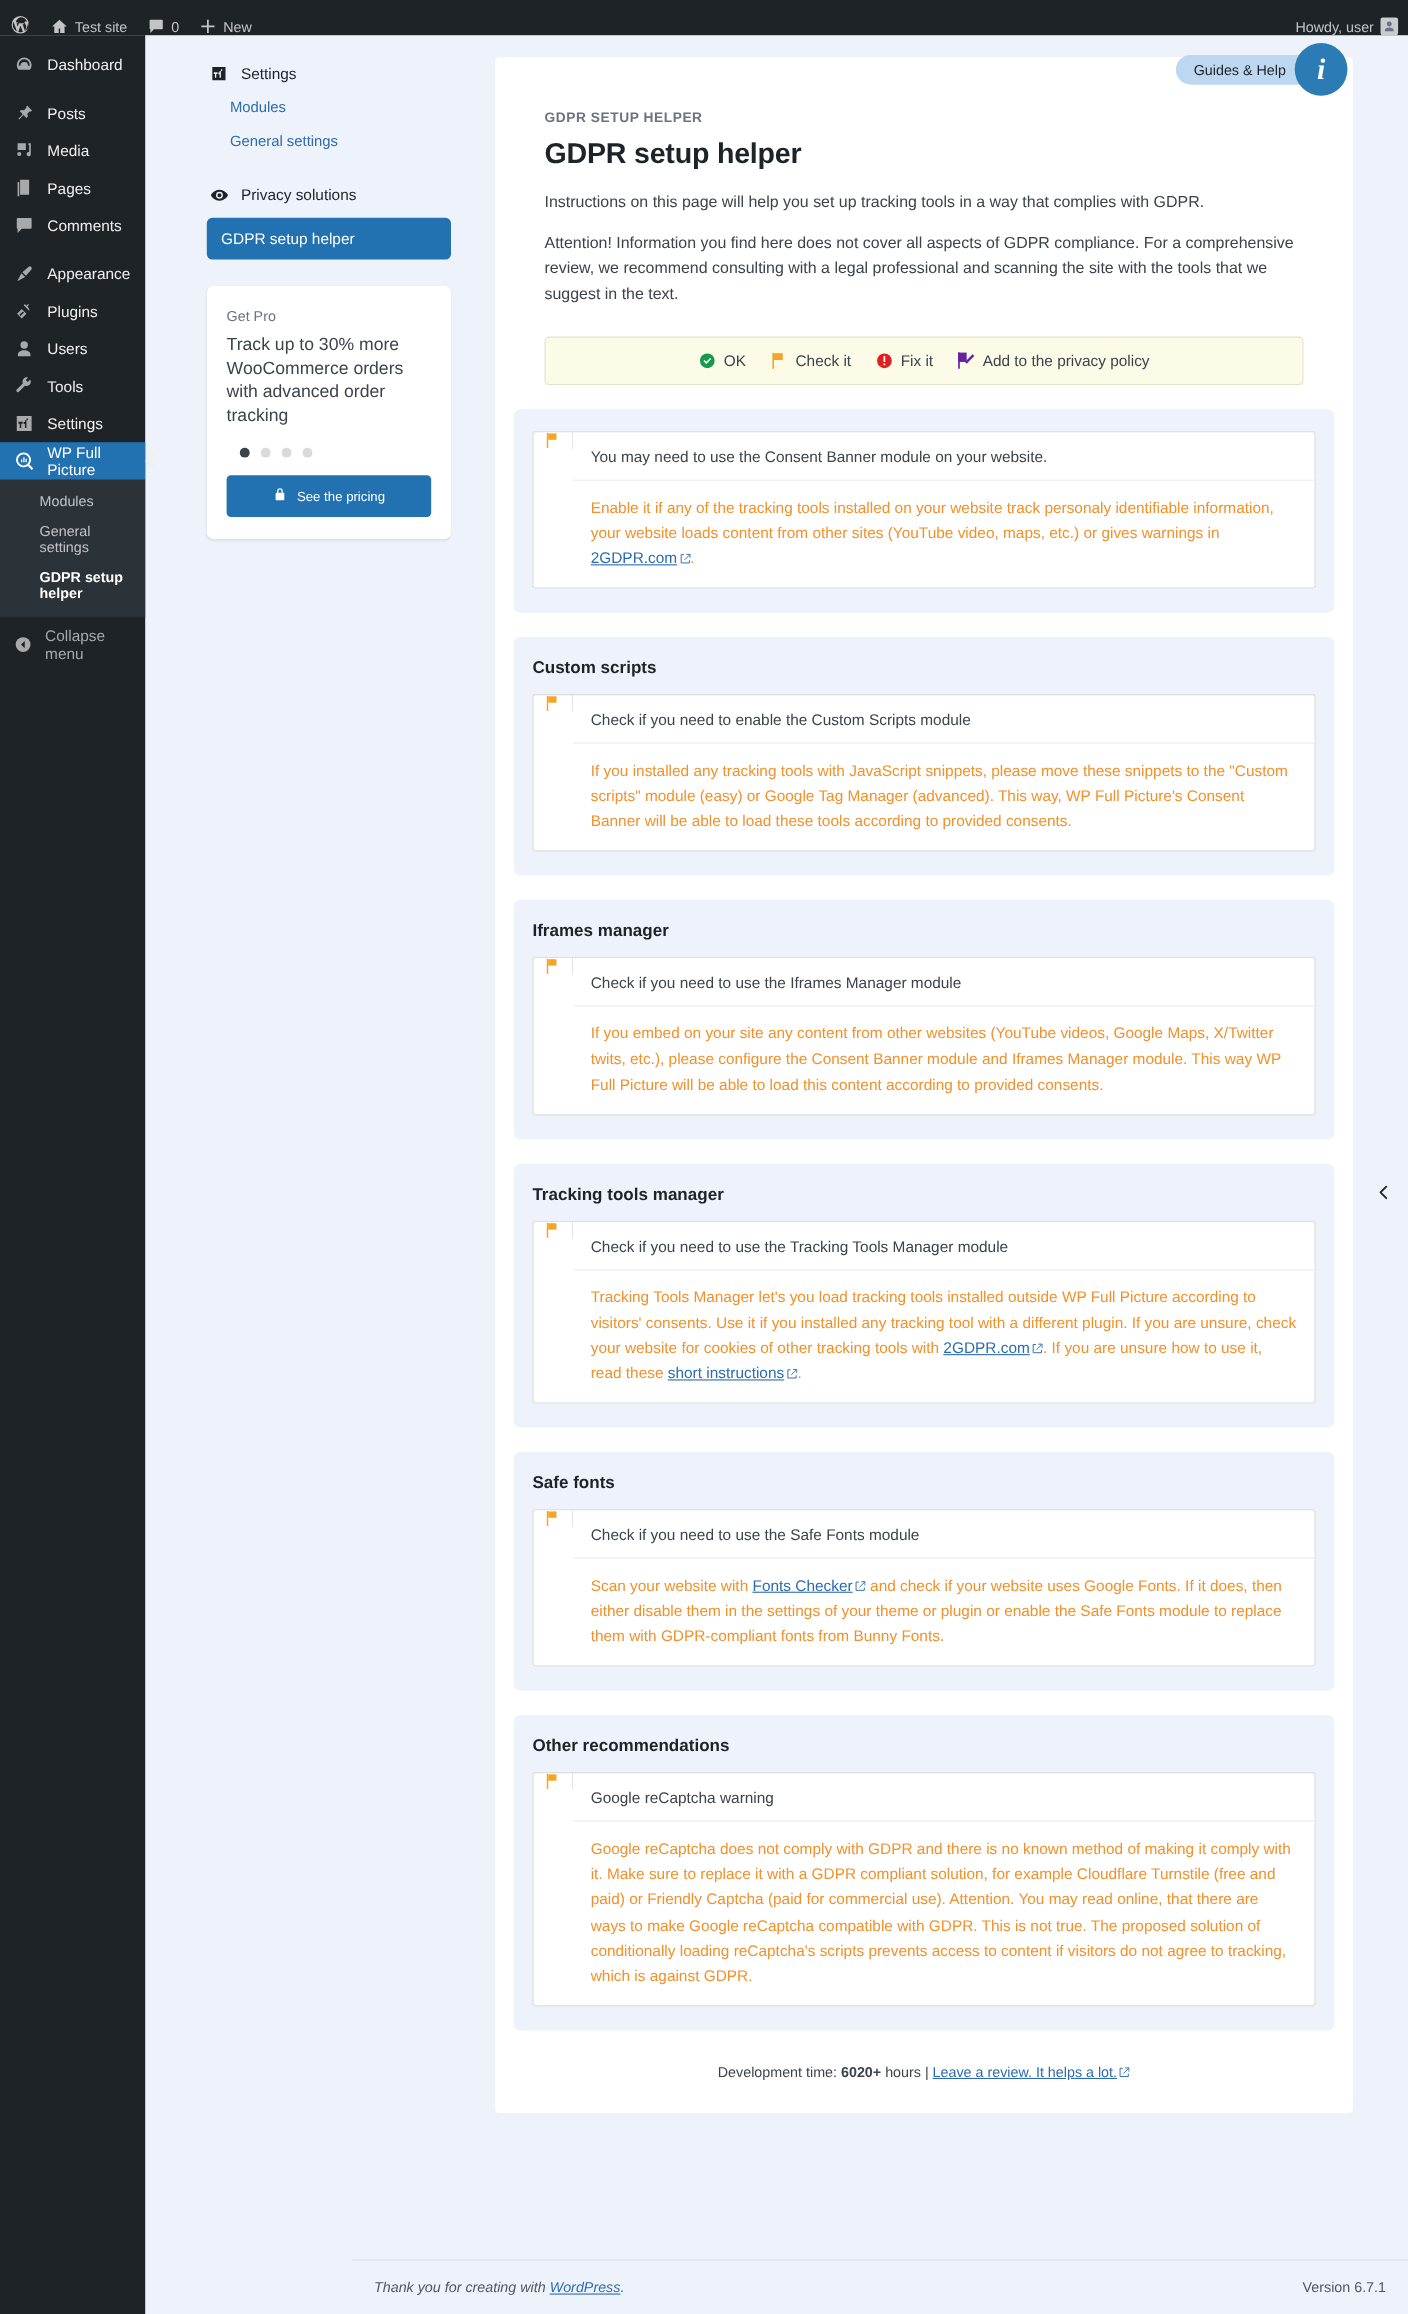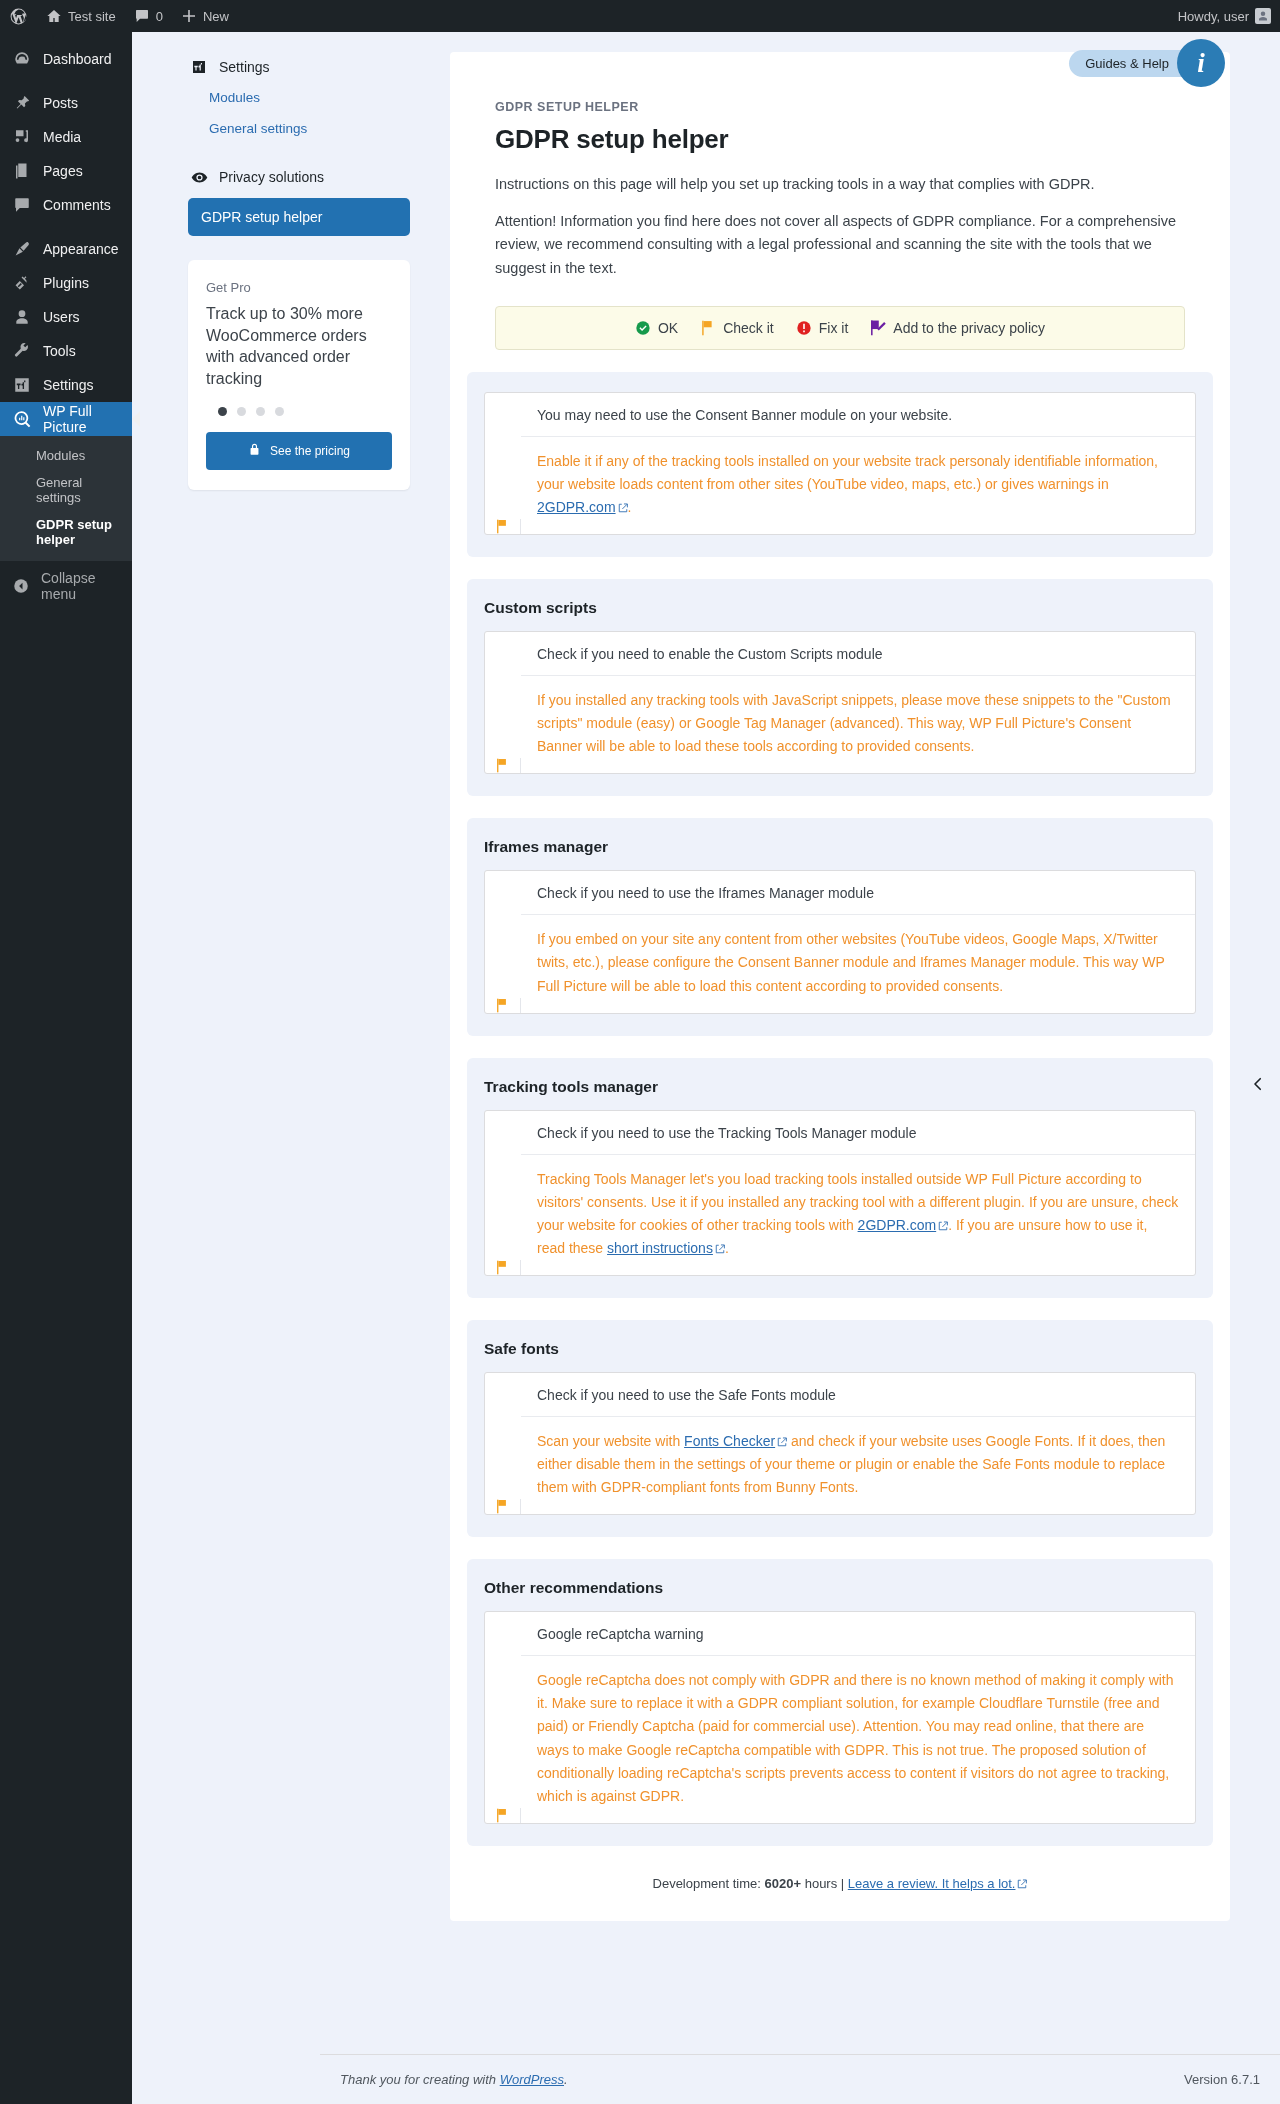--- a/index.html
+++ b/index.html
@@ -17,7 +17,7 @@
     display: flex; align-items: center; z-index: 60;
     font-size: 13px;
   }
-  .ab-item { display: flex; align-items: center; height: 32px; padding: 0 9px; gap: 6px; color: #c3c4c7; }
+  .ab-item { display: flex; align-items: flex-end; height: 32px; padding: 0 9px; gap: 6px; color: #c3c4c7; }
   .ab-item svg { display: block; }
   .ab-spacer { flex: 1; }
   .ab-avatar {

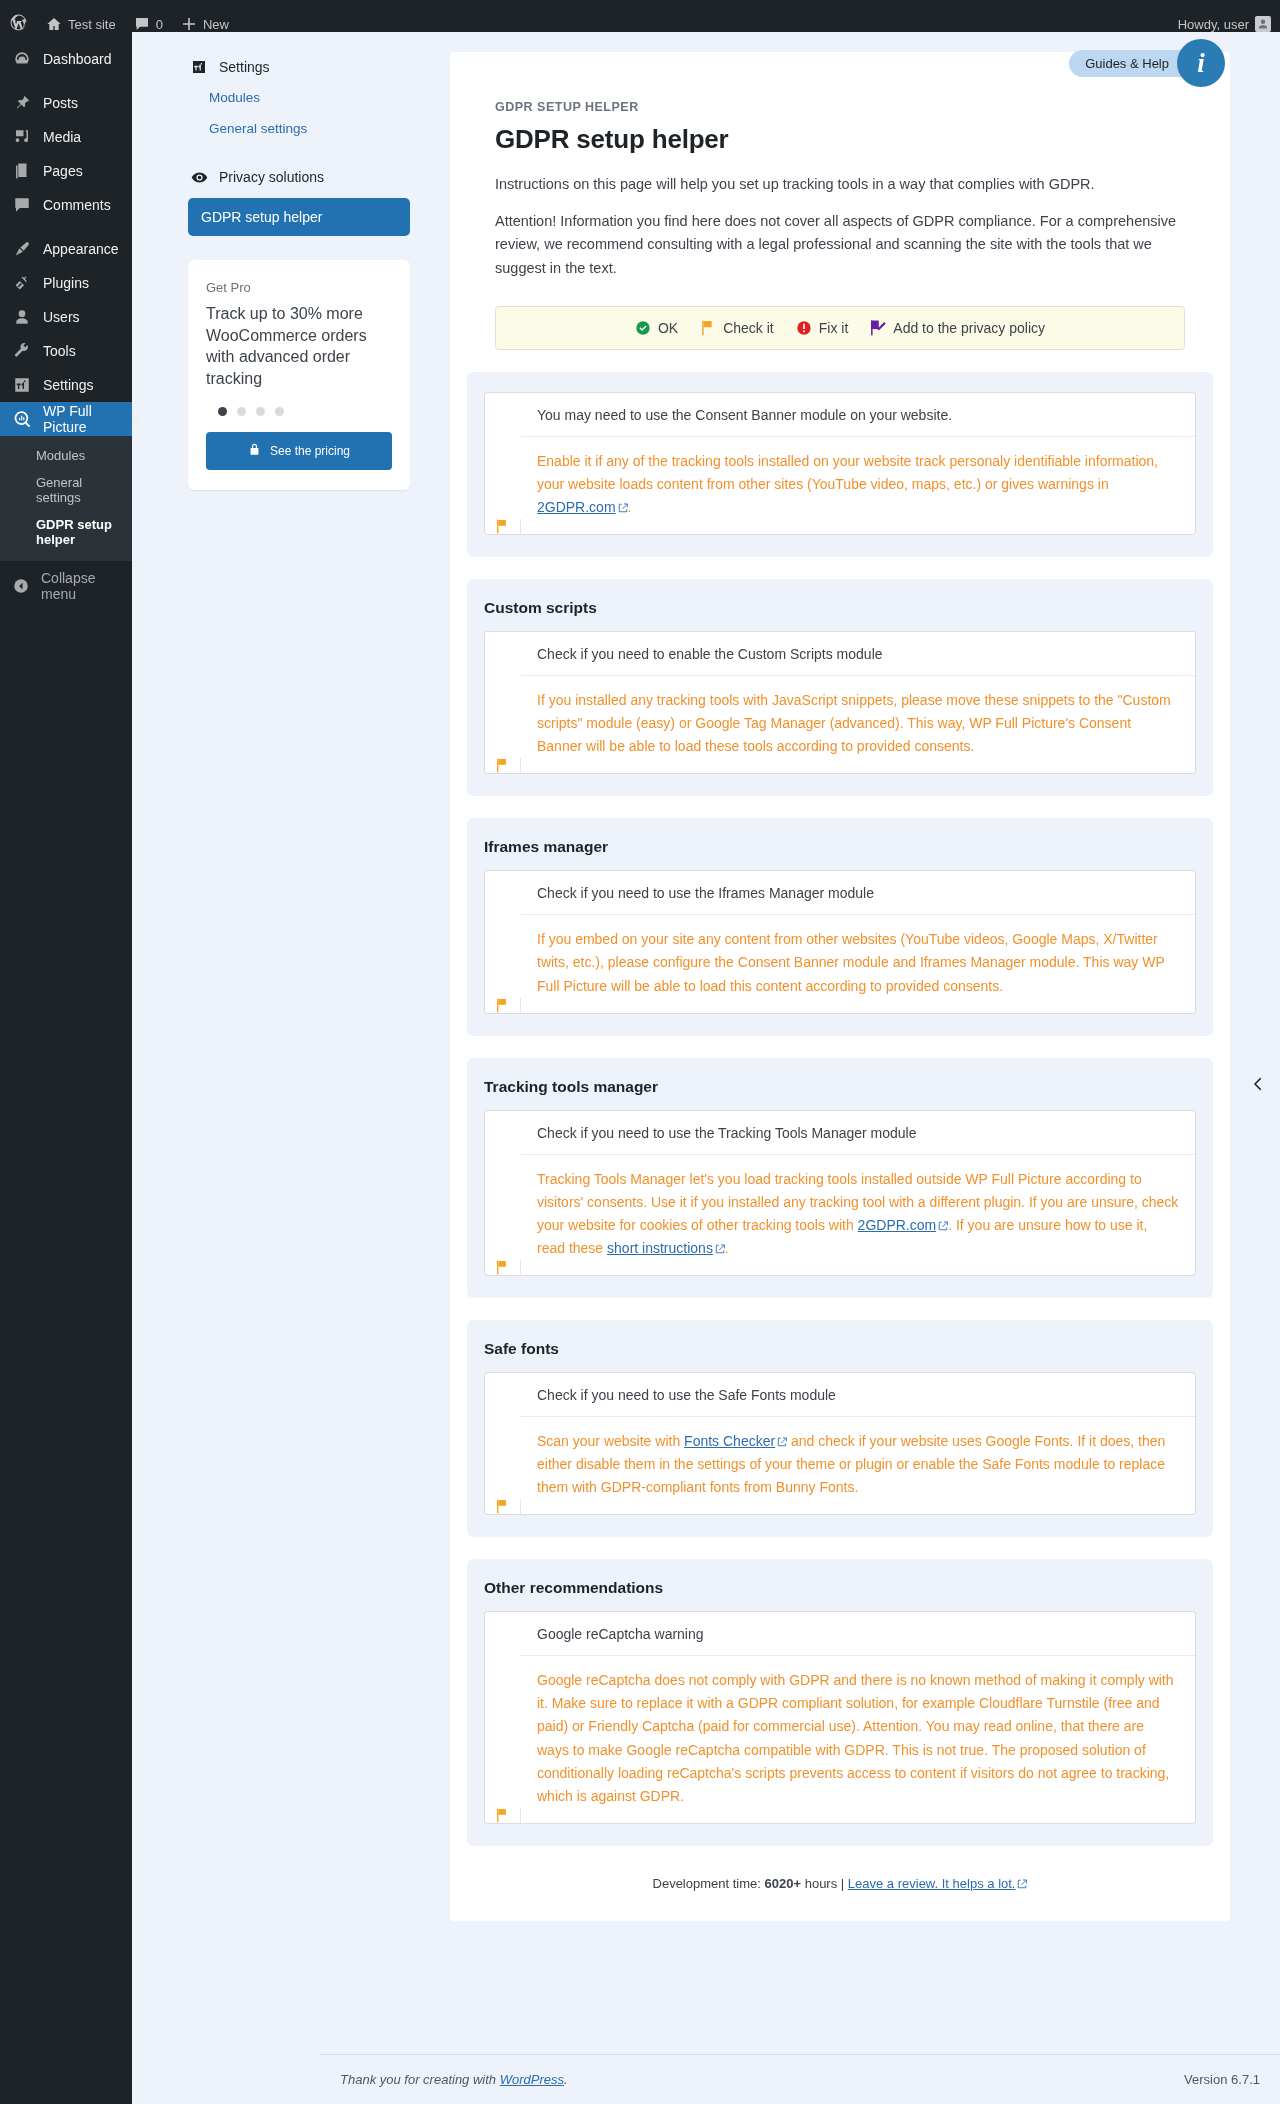--- a/index.html
+++ b/index.html
@@ -147,7 +147,7 @@
   .section-title { font-size: 15.5px; font-weight: bold; color: #1d2327; margin-bottom: 14px; }
   .card {
     background: #fff; border: 1px solid #dcdcde; border-radius: 3px;
-    display: flex; align-items: flex-end;
+    display: flex; align-items: flex-start;
   }
   .card-flag {
     width: 36px; flex: 0 0 36px; border-right: 1px solid #e4e6eb;

